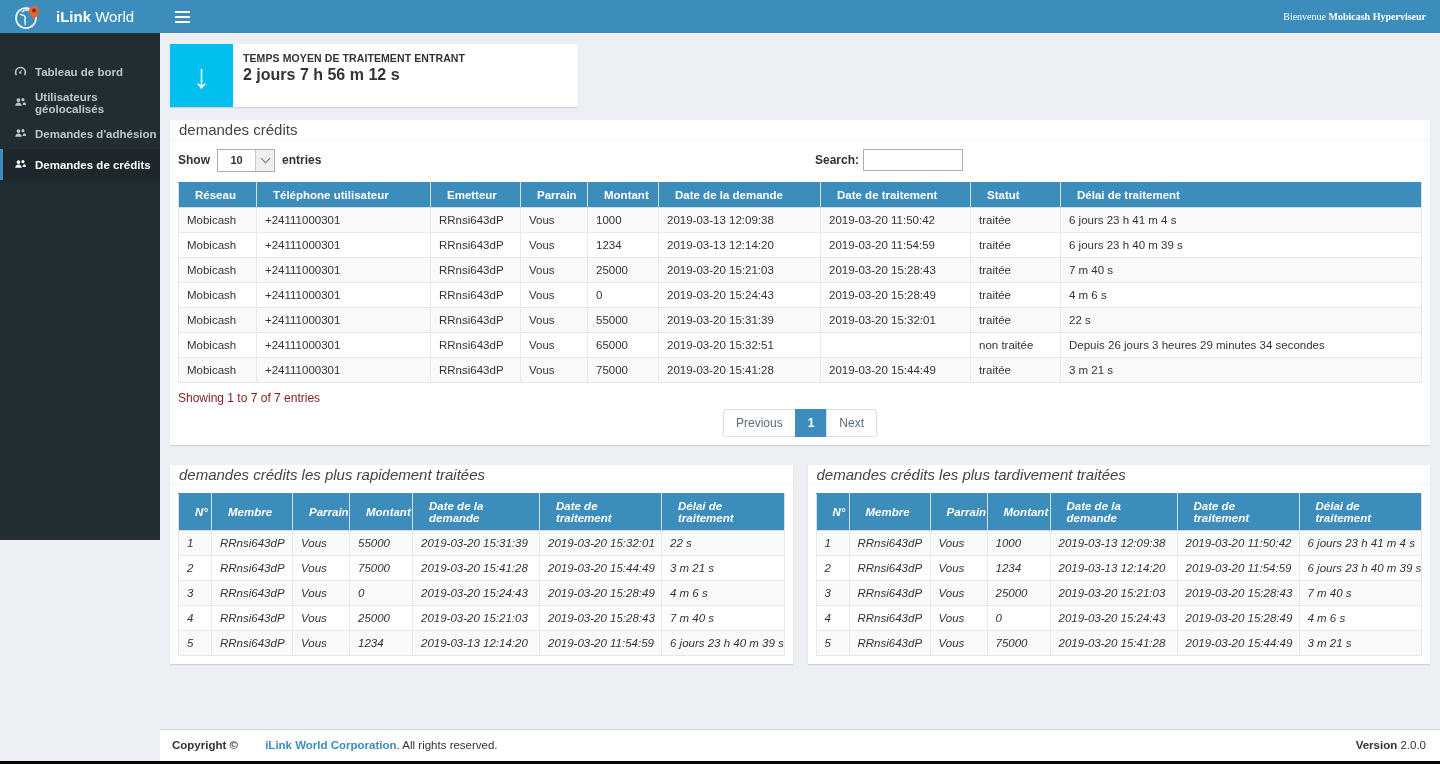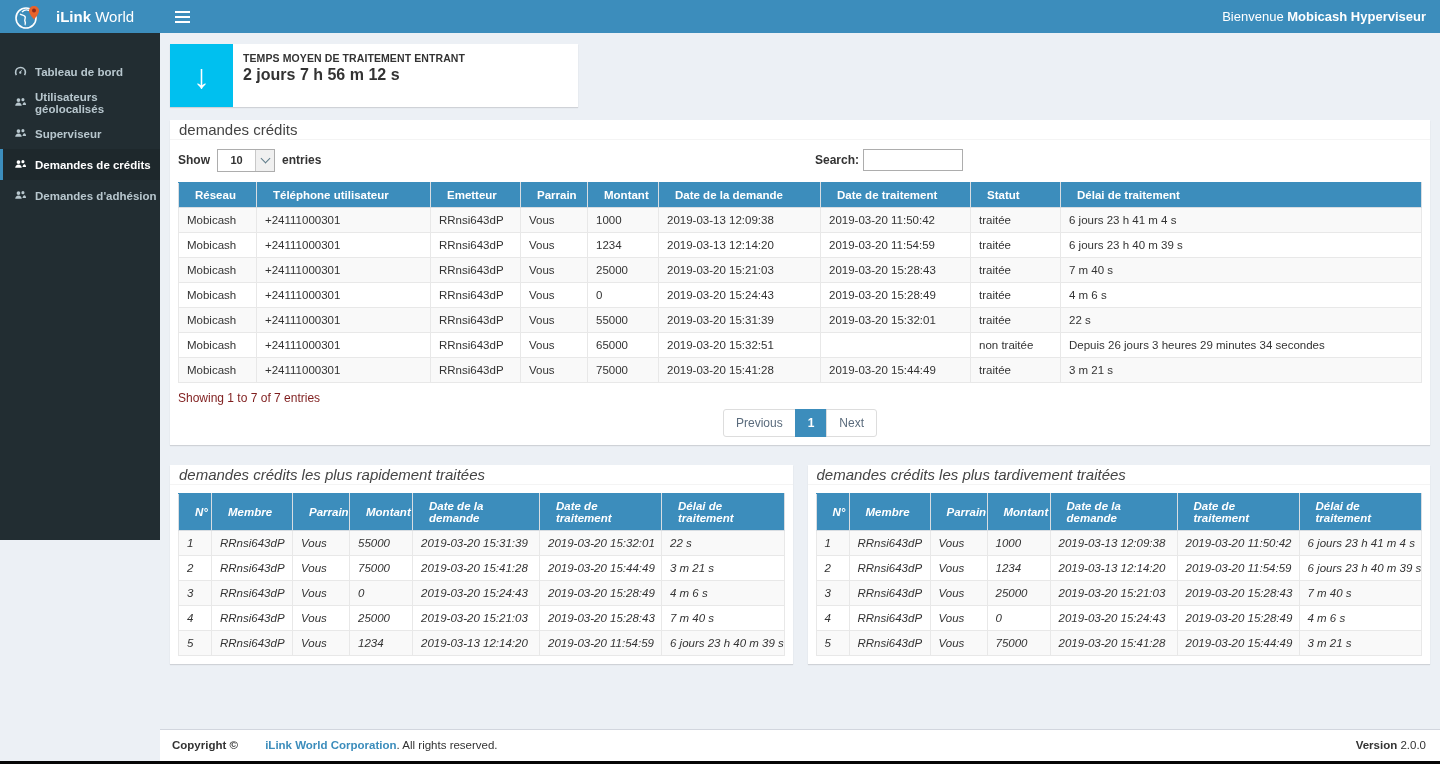--- a/index.html
+++ b/index.html
@@ -43,7 +43,7 @@
   .hamburger i { display:block; width:15px; height:2px; background:#fff; }
   .welcome {
     position:absolute; right:14px; top:0; line-height:33px;
-    color:#fff; font-size:13px;
+    color:#fff; font-size:10px;font-family:Liberation Serif, serif;
   }
   .welcome b { font-weight:bold; }
   

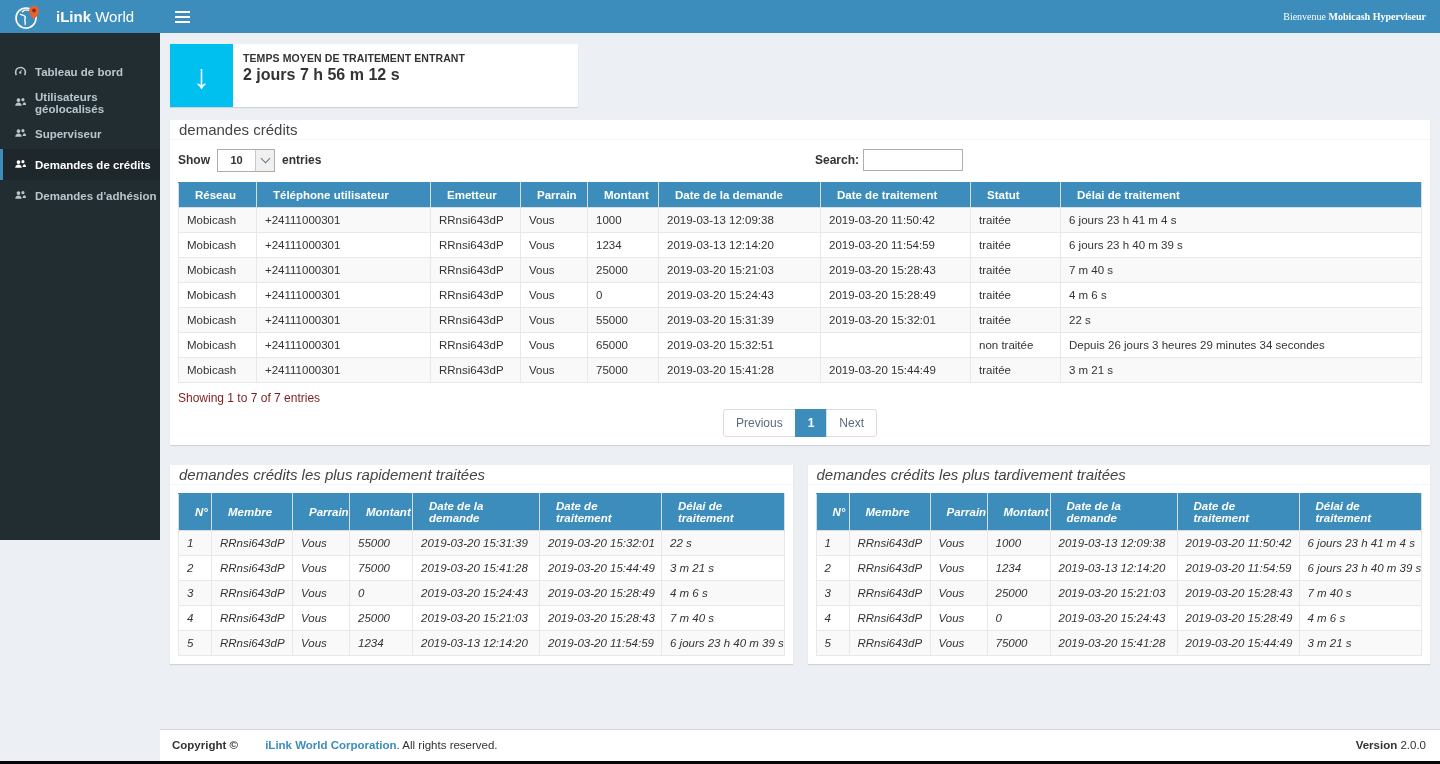--- a/index.html
+++ b/index.html
@@ -168,17 +168,6 @@
         </svg>
       </span>
       <span>Utilisateurs géolocalisés</span>
-    </div>
-    <div class="side-item">
-      <span style="display:flex;">
-        <svg width="13" height="13" viewBox="0 0 16 16" fill="currentColor">
-          <circle cx="5.5" cy="5" r="2.3"></circle>
-            <circle cx="11" cy="4.5" r="1.9"></circle>
-          <path d="M1.5 12c0-2.4 1.8-4 4-4s4 1.6 4 4z"></path>
-            <path d="M10.5 11.2c.2-1.8 1-3 2.4-3.4 1.2.3 1.9 1.5 1.9 3.4z"></path>
-        </svg>
-      </span>
-      <span>Superviseur</span>
     </div>
     <div class="side-item active">
       <span style="display:flex;">

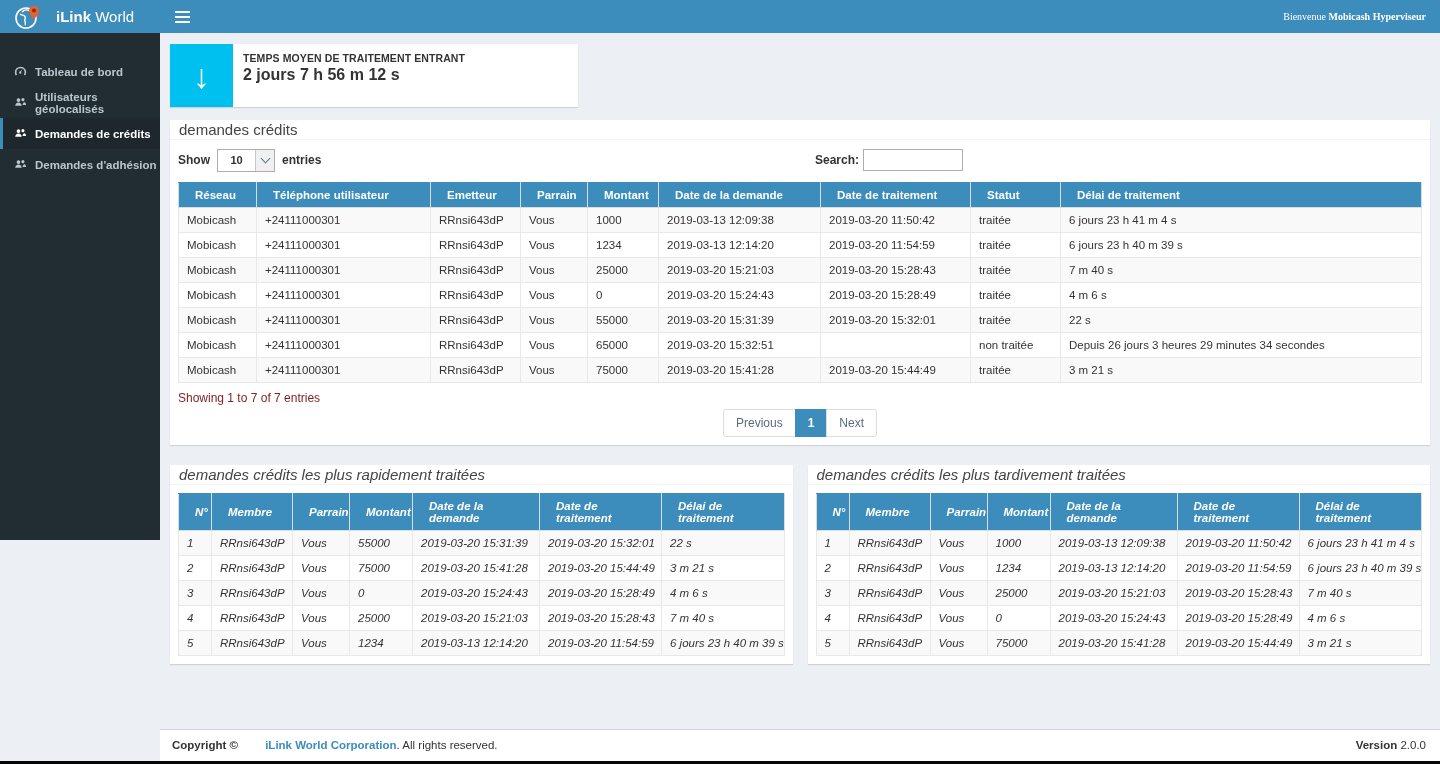--- a/index.html
+++ b/index.html
@@ -169,6 +169,17 @@
       </span>
       <span>Utilisateurs géolocalisés</span>
     </div>
+    <div class="side-item">
+      <span style="display:flex;">
+        <svg width="13" height="13" viewBox="0 0 16 16" fill="currentColor">
+          <circle cx="5.5" cy="5" r="2.3"></circle>
+            <circle cx="11" cy="4.5" r="1.9"></circle>
+          <path d="M1.5 12c0-2.4 1.8-4 4-4s4 1.6 4 4z"></path>
+            <path d="M10.5 11.2c.2-1.8 1-3 2.4-3.4 1.2.3 1.9 1.5 1.9 3.4z"></path>
+        </svg>
+      </span>
+      <span>Demandes d'adhésion</span>
+    </div>
     <div class="side-item active">
       <span style="display:flex;">
         <svg width="13" height="13" viewBox="0 0 16 16" fill="currentColor">
@@ -179,17 +190,6 @@
         </svg>
       </span>
       <span>Demandes de crédits</span>
-    </div>
-    <div class="side-item">
-      <span style="display:flex;">
-        <svg width="13" height="13" viewBox="0 0 16 16" fill="currentColor">
-          <circle cx="5.5" cy="5" r="2.3"></circle>
-            <circle cx="11" cy="4.5" r="1.9"></circle>
-          <path d="M1.5 12c0-2.4 1.8-4 4-4s4 1.6 4 4z"></path>
-            <path d="M10.5 11.2c.2-1.8 1-3 2.4-3.4 1.2.3 1.9 1.5 1.9 3.4z"></path>
-        </svg>
-      </span>
-      <span>Demandes d'adhésion</span>
     </div>
   </nav>
 </aside>

